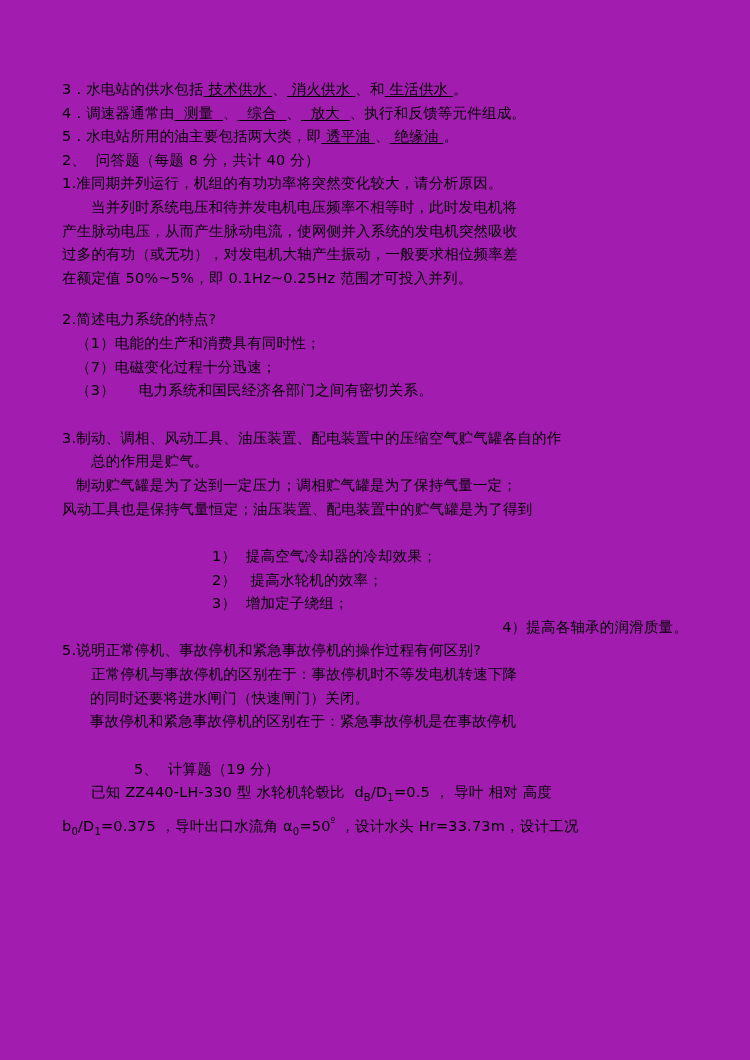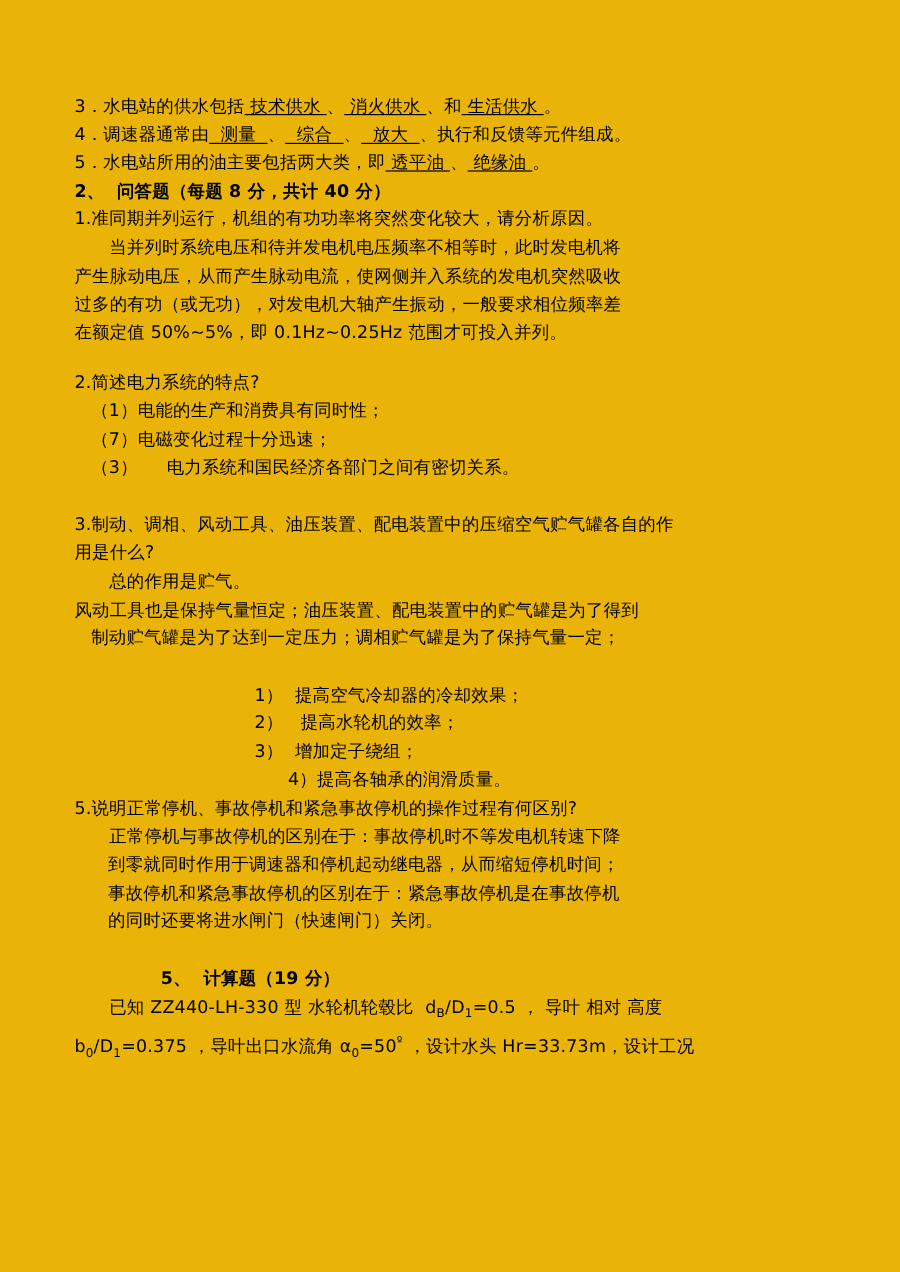--- a/index.html
+++ b/index.html
@@ -19,7 +19,7 @@
     position: relative;
     width: 750px;
     height: 1060px;
-    background: #eab308;
+    background: #a21caf;
     box-sizing: border-box;
     padding: 78px 62px 0 62px;
   }

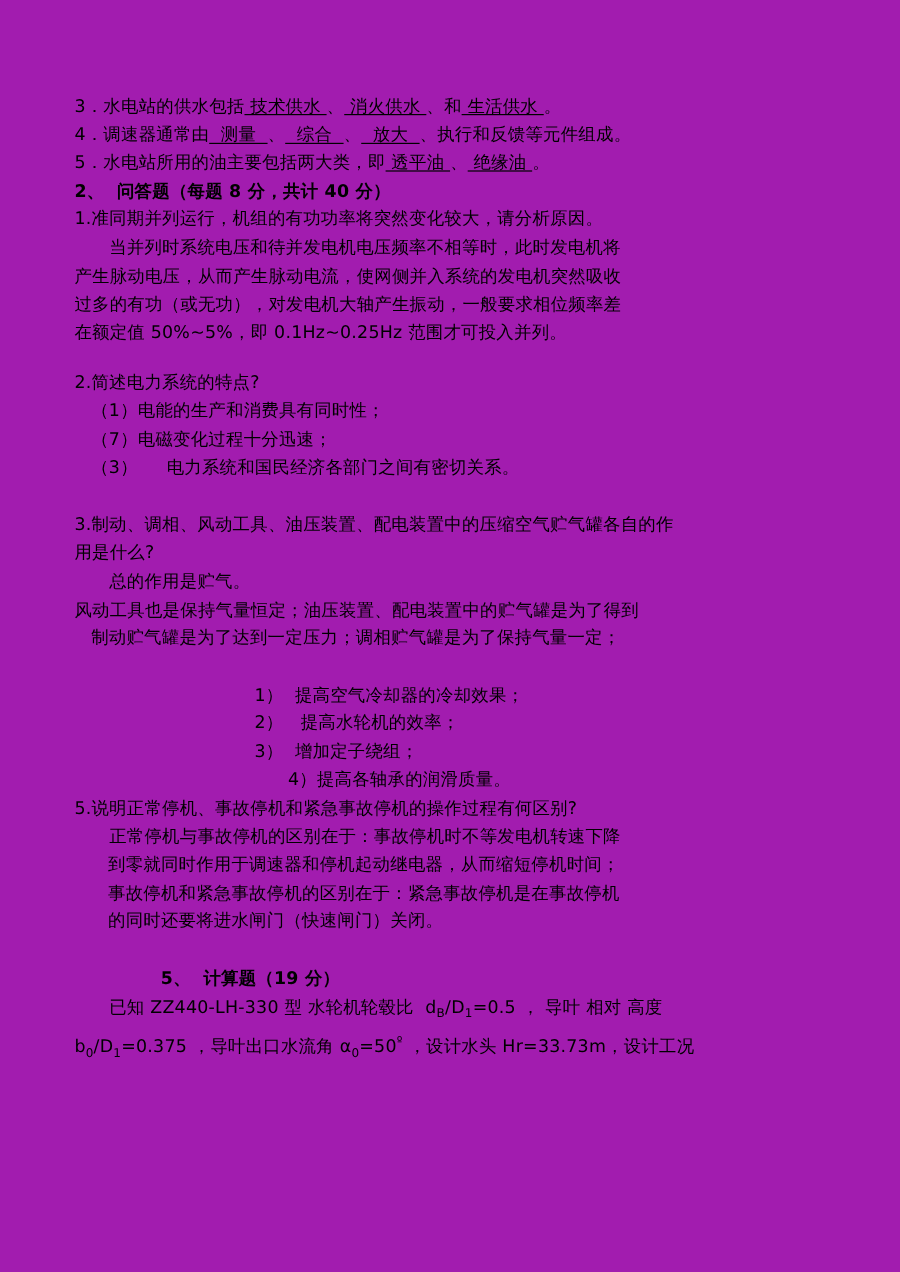--- a/index.html
+++ b/index.html
@@ -40,7 +40,7 @@
   .pad-calc { padding-left: 72px; }
   .gap-md { height: 18px; }
   .gap-lg { height: 24px; }
-  .bold { font-weight: bold; }
+  .bold { font-weight: normal; }
   .body-indent { text-indent: 2em; }
   .sub { font-size: 10px; vertical-align: sub; }
   .sup { font-size: 10px; vertical-align: super; }

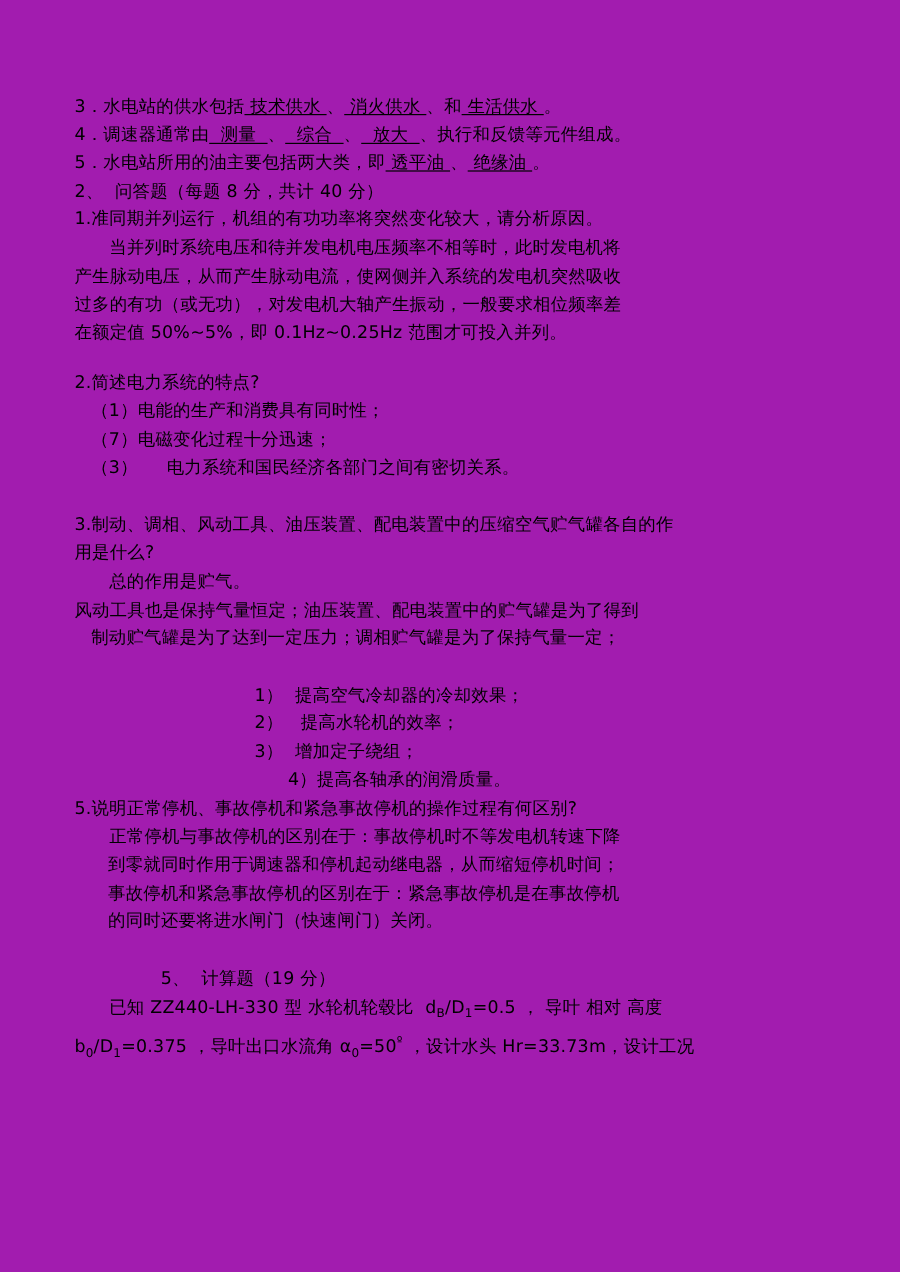--- a/index.html
+++ b/index.html
@@ -74,7 +74,6 @@
   <div class="gap-lg"></div>
 
   <div class="line">3.制动、调相、风动工具、油压装置、配电装置中的压缩空气贮气罐各自的作</div>
-  <div class="line">用是什么?</div>
   <div class="line body-indent">总的作用是贮气。</div>
   <div class="line">风动工具也是保持气量恒定；油压装置、配电装置中的贮气罐是为了得到</div>
   <div class="line pad-1">制动贮气罐是为了达到一定压力；调相贮气罐是为了保持气量一定；</div>

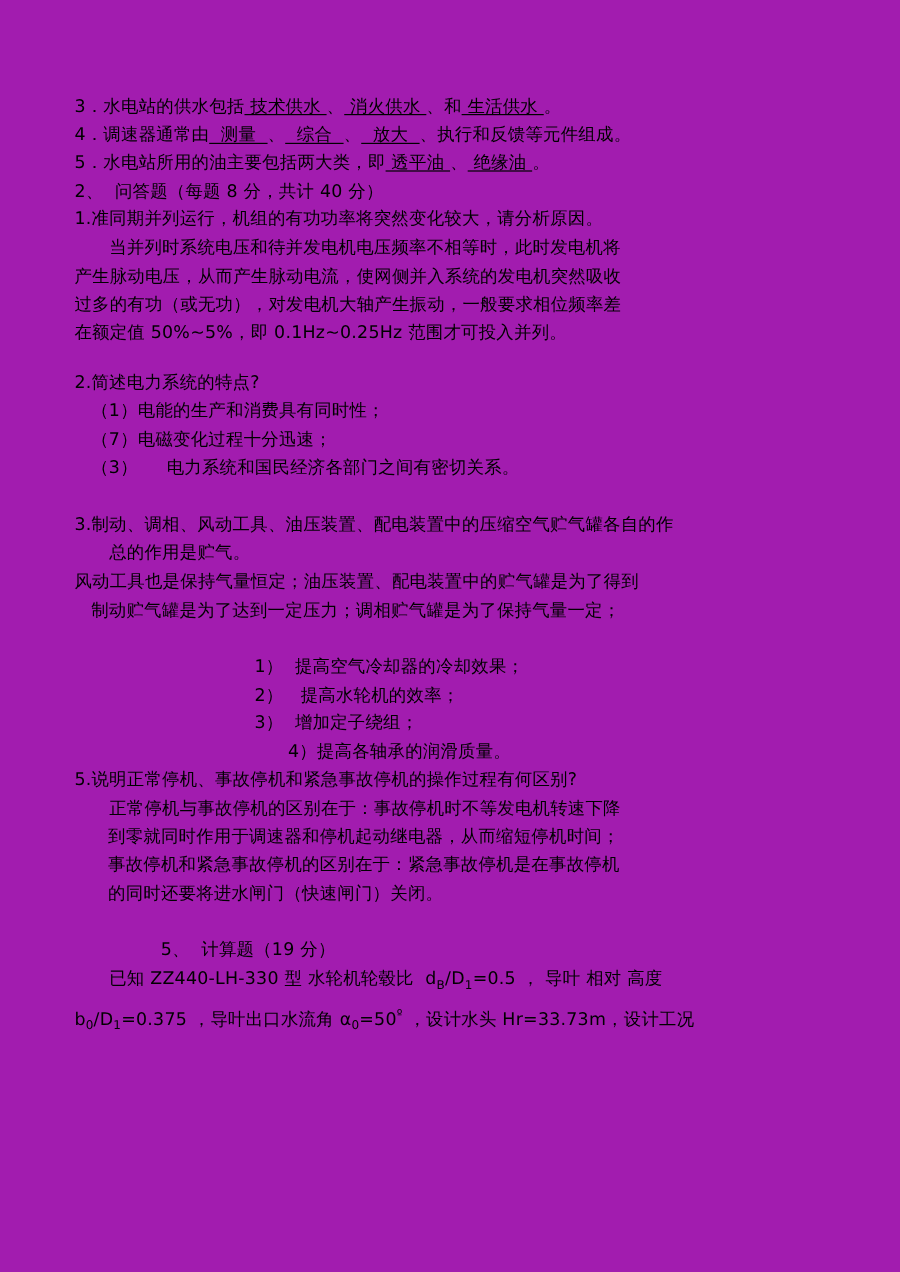--- a/index.html
+++ b/index.html
@@ -75,8 +75,8 @@
 
   <div class="line">3.制动、调相、风动工具、油压装置、配电装置中的压缩空气贮气罐各自的作</div>
   <div class="line body-indent">总的作用是贮气。</div>
+  <div class="line pad-1">制动贮气罐是为了达到一定压力；调相贮气罐是为了保持气量一定；</div>
   <div class="line">风动工具也是保持气量恒定；油压装置、配电装置中的贮气罐是为了得到</div>
-  <div class="line pad-1">制动贮气罐是为了达到一定压力；调相贮气罐是为了保持气量一定；</div>
 
   <div class="gap-lg"></div>
 

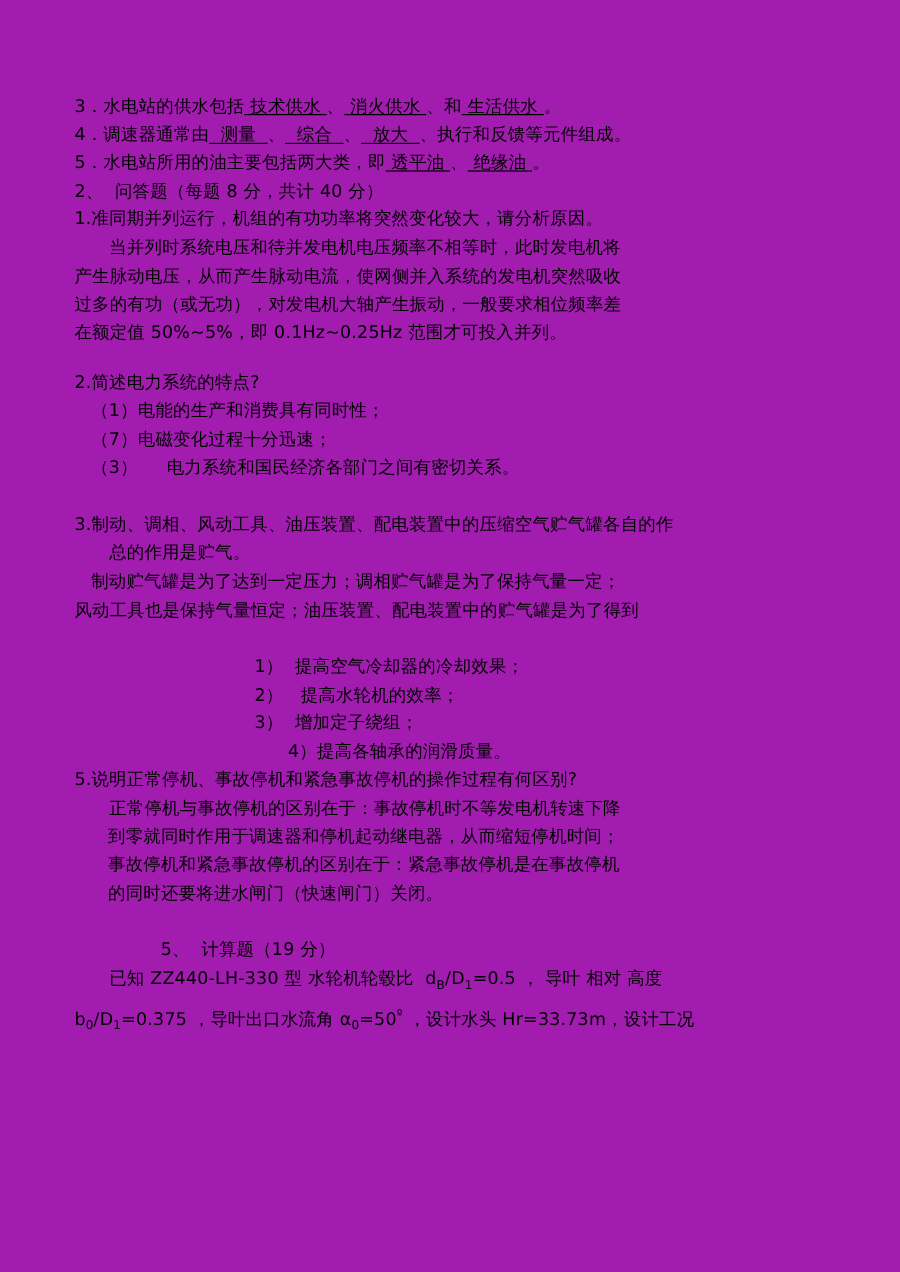--- a/index.html
+++ b/index.html
@@ -36,7 +36,7 @@
   .pad-1 { padding-left: 14px; }
   .pad-2 { padding-left: 28px; }
   .pad-ctr1 { padding-left: 150px; }
-  .pad-ctr2 { padding-left: 178px; }
+  .pad-ctr2 { padding-left: 178px; text-align: right; }
   .pad-calc { padding-left: 72px; }
   .gap-md { height: 18px; }
   .gap-lg { height: 24px; }

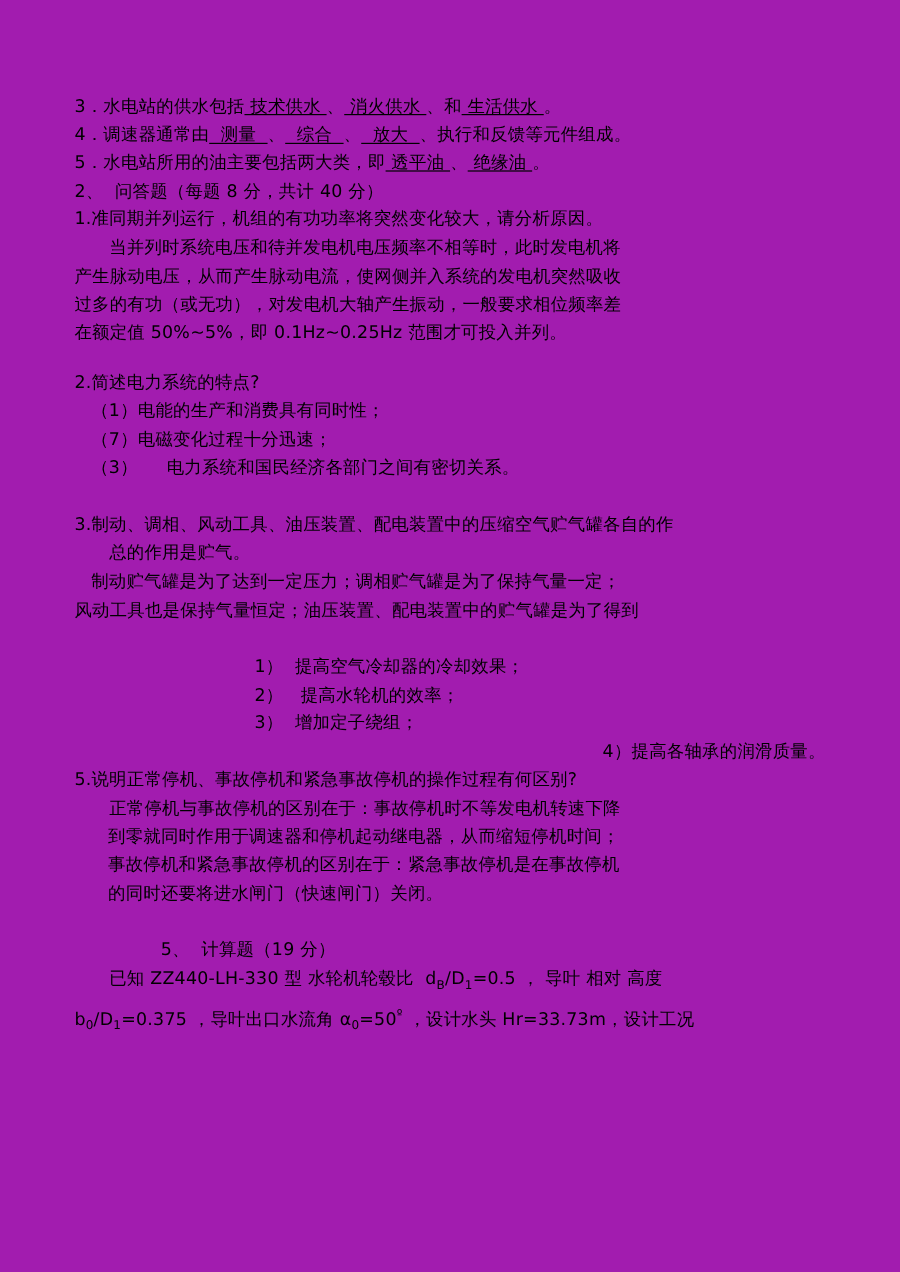--- a/index.html
+++ b/index.html
@@ -87,7 +87,6 @@
 
   <div class="line">5.说明正常停机、事故停机和紧急事故停机的操作过程有何区别?</div>
   <div class="line body-indent">正常停机与事故停机的区别在于：事故停机时不等发电机转速下降</div>
-  <div class="line pad-2">到零就同时作用于调速器和停机起动继电器，从而缩短停机时间；</div>
   <div class="line pad-2">事故停机和紧急事故停机的区别在于：紧急事故停机是在事故停机</div>
   <div class="line pad-2">的同时还要将进水闸门（快速闸门）关闭。</div>
 

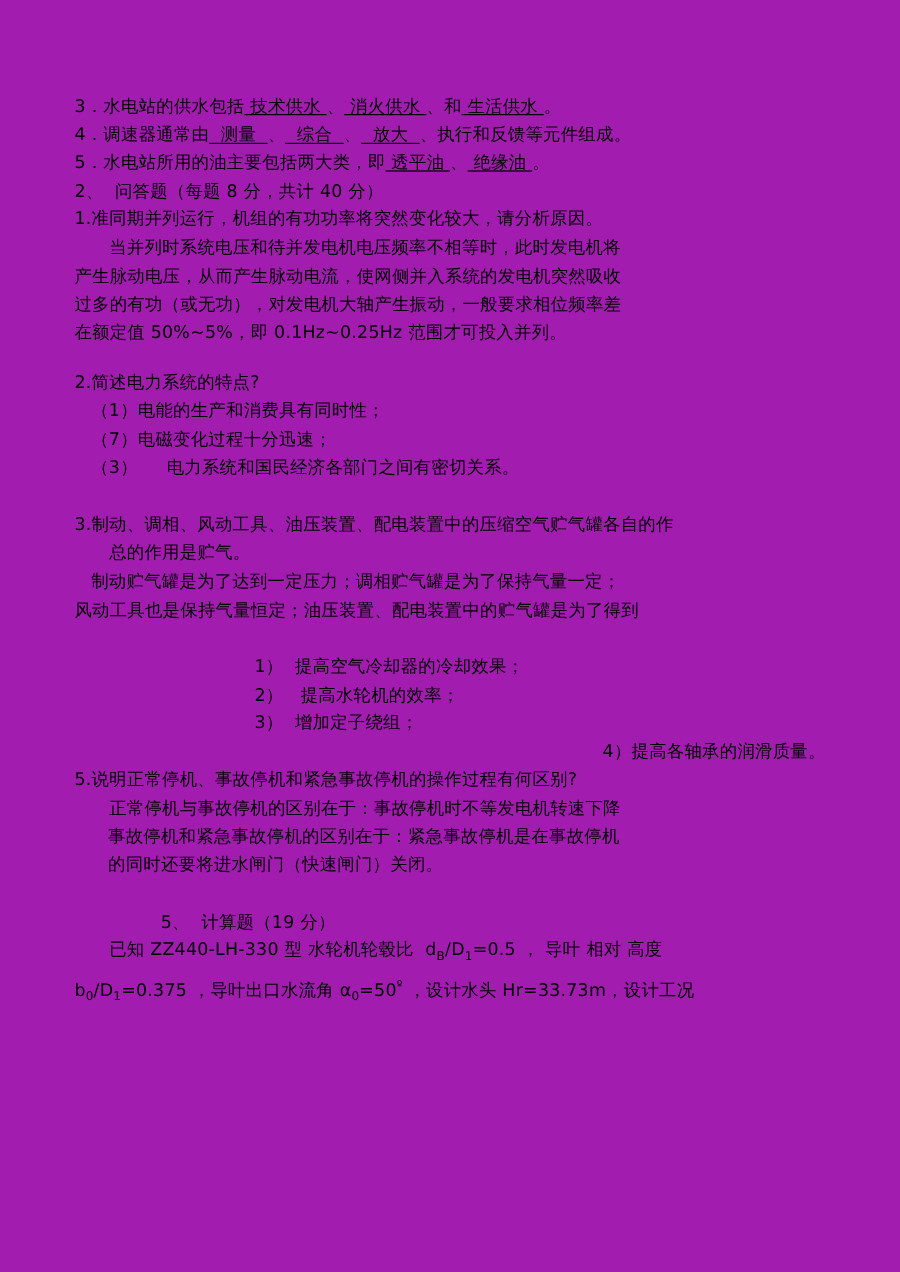--- a/index.html
+++ b/index.html
@@ -87,8 +87,8 @@
 
   <div class="line">5.说明正常停机、事故停机和紧急事故停机的操作过程有何区别?</div>
   <div class="line body-indent">正常停机与事故停机的区别在于：事故停机时不等发电机转速下降</div>
+  <div class="line pad-2">的同时还要将进水闸门（快速闸门）关闭。</div>
   <div class="line pad-2">事故停机和紧急事故停机的区别在于：紧急事故停机是在事故停机</div>
-  <div class="line pad-2">的同时还要将进水闸门（快速闸门）关闭。</div>
 
   <div class="gap-lg"></div>
 

